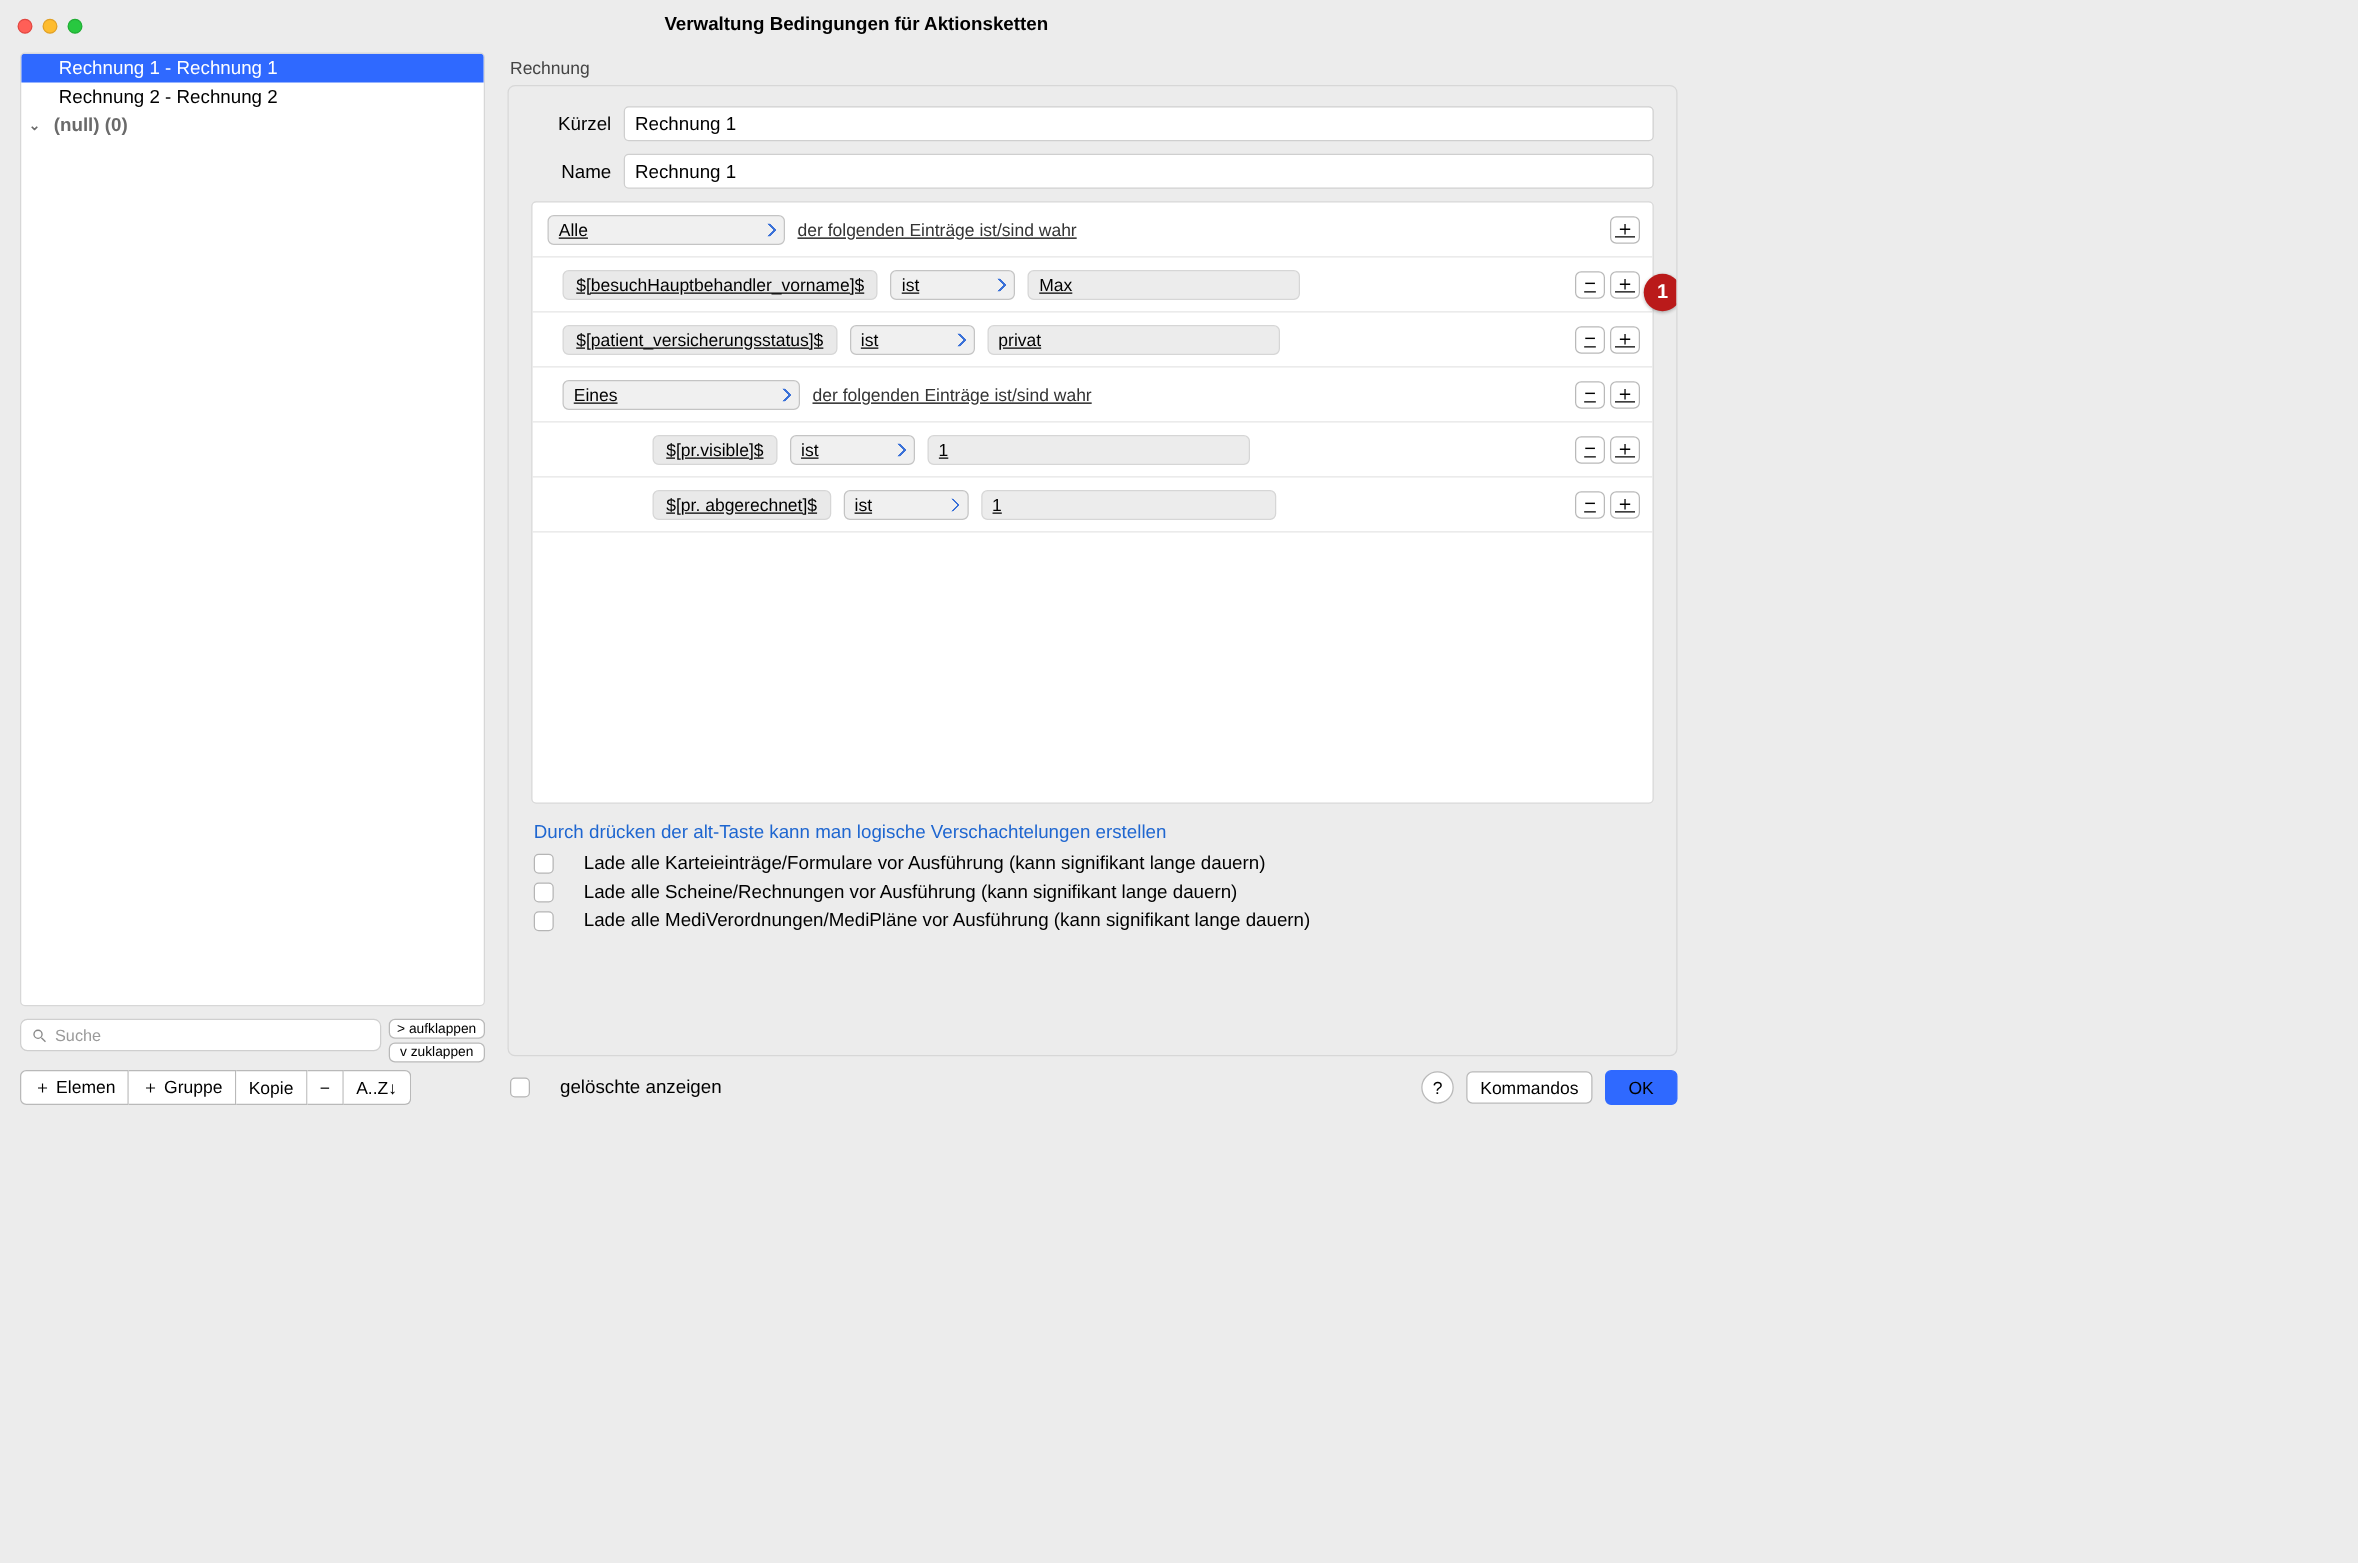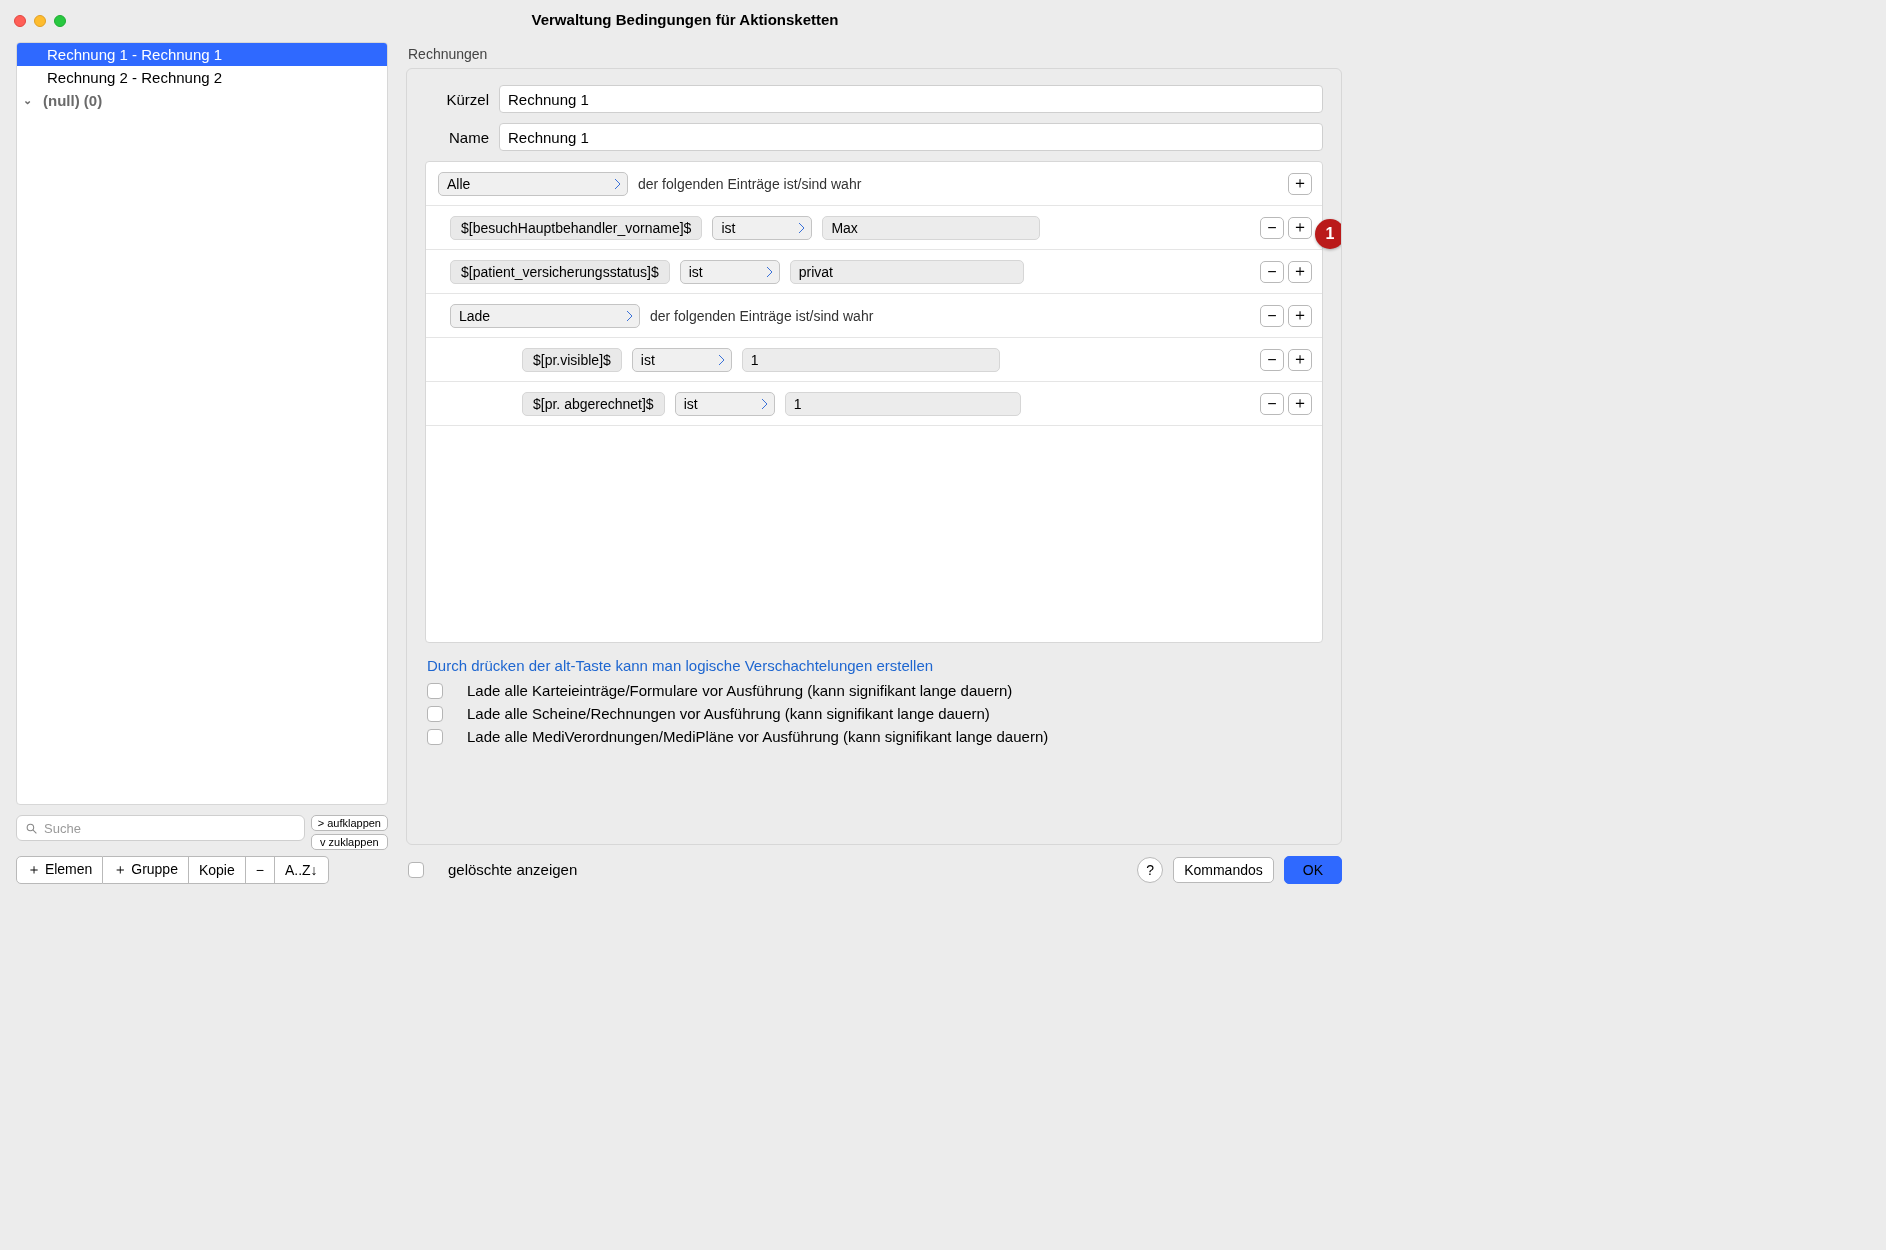--- a/index.html
+++ b/index.html
@@ -272,7 +272,7 @@
   </div>
 
   <div class="content">
-    <div class="section-label">Rechnungen</div>
+    <div class="section-label">Rechnung</div>
     <div class="panel">
       <div class="badge">1</div>
 

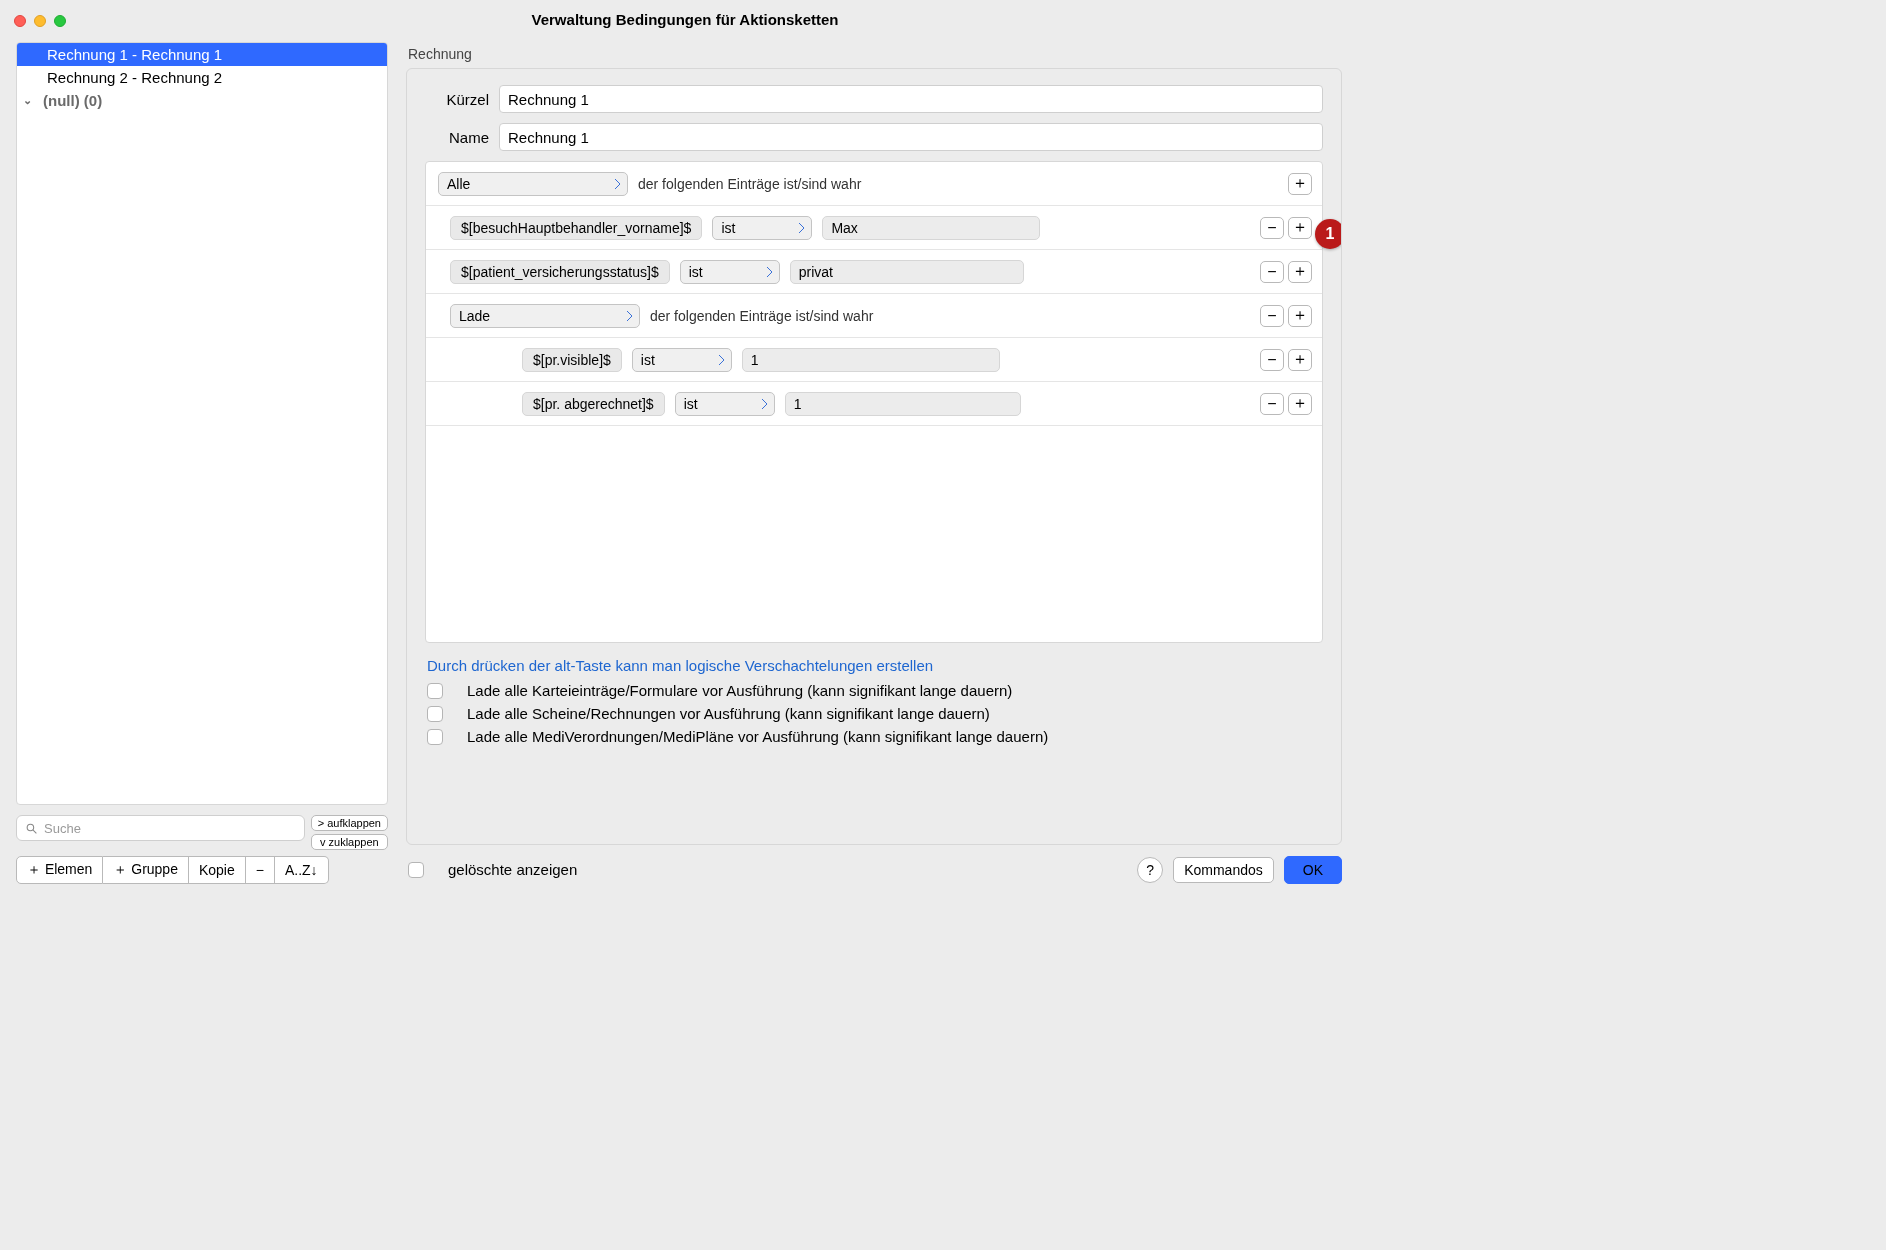--- a/index.html
+++ b/index.html
@@ -150,6 +150,7 @@
     border-bottom:1px solid #e5e5e5;
     height:44px;
     padding-right:10px;
+    text-decoration:underline;
   }
   .indent-0 { padding-left: 12px; }
   .indent-1 { padding-left: 24px; }

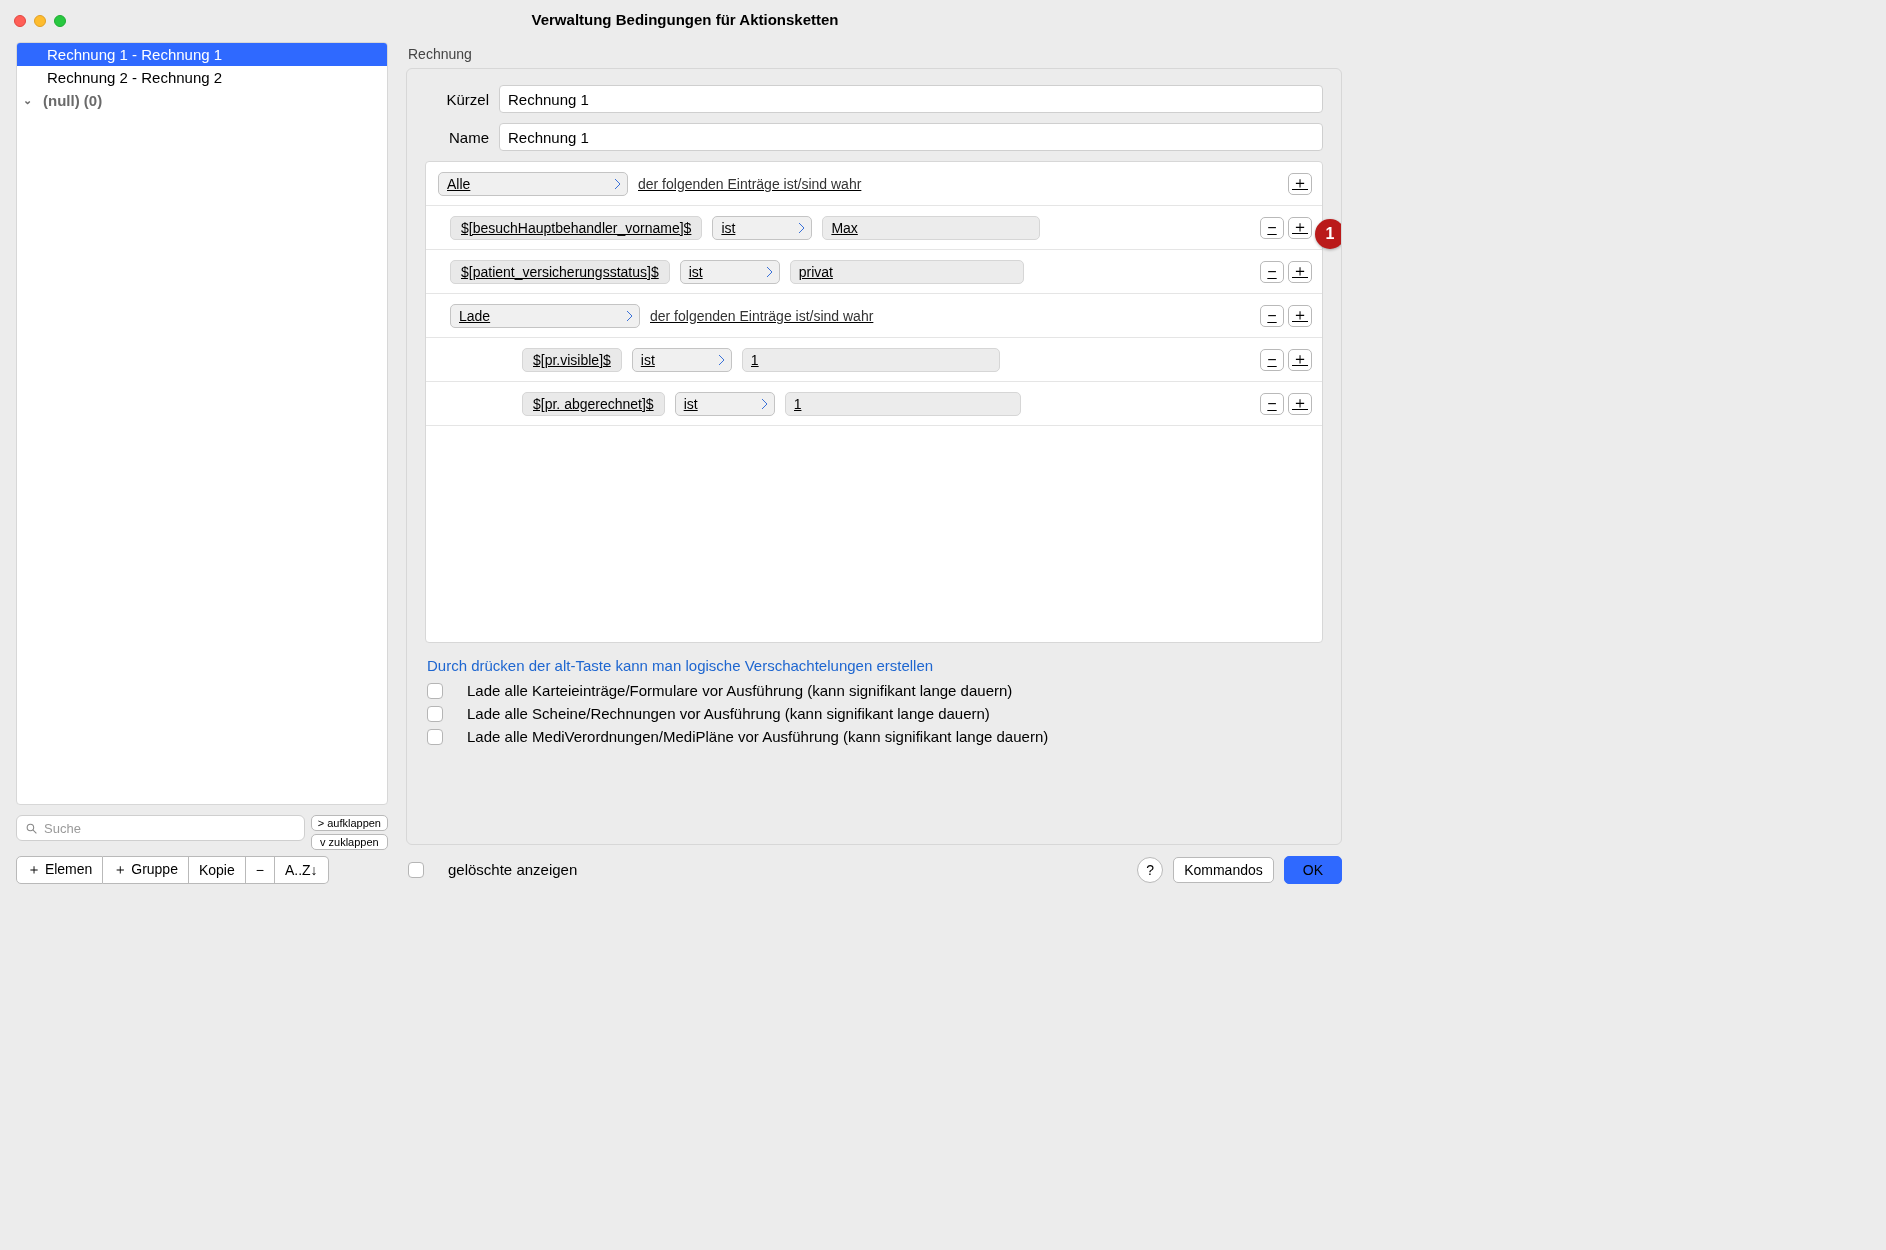--- a/index.html
+++ b/index.html
@@ -316,7 +316,7 @@
             </div>
           </div>
           <div class="cond-row indent-1">
-            <div class="select wide">Lade</div>
+            <div class="select wide">Eines</div>
             <span class="rowtext">der folgenden Einträge ist/sind wahr</span>
             <div class="spacer"></div>
             <div class="pm">

